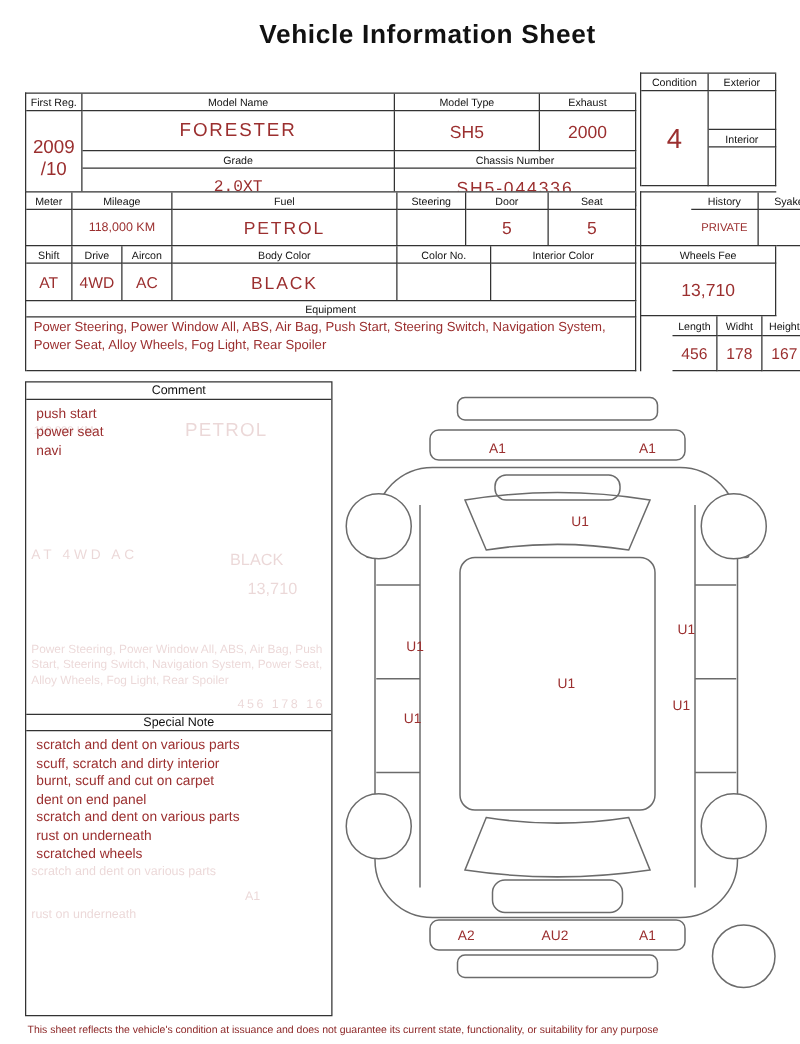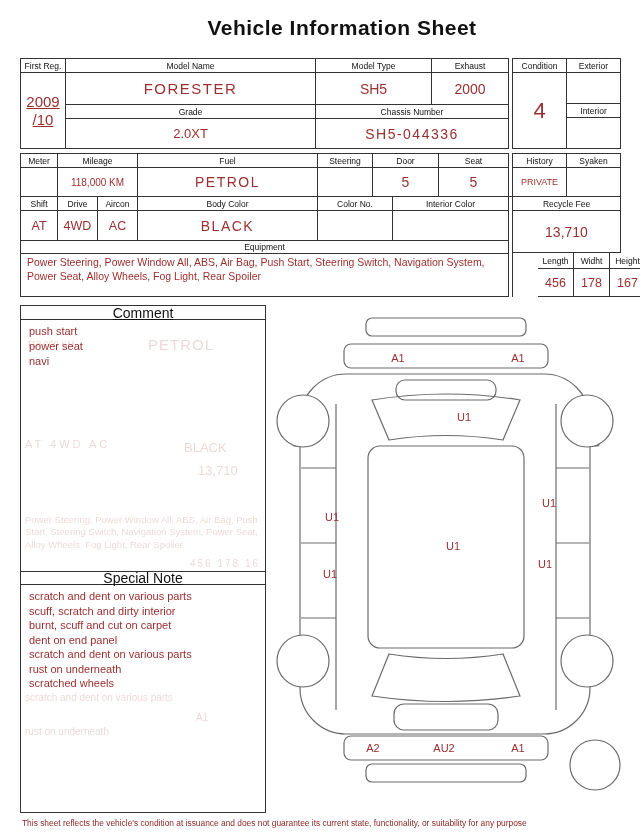--- a/index.html
+++ b/index.html
@@ -45,7 +45,7 @@
 
   <div class="title">Vehicle Information Sheet</div>
 
-  <div class="tbl" style="left:20px; top:58px; width:489px; height:91px;
+  <div class="tbl" style="left:20px; top:74px; width:489px; height:91px;
               grid-template-columns:45px 250px 116px 77px; grid-template-rows:14px 32px 14px 30px;">
     <div class="lbl" style="grid-area:1/1/2/2;">First Reg.</div>
     <div class="lbl" style="grid-area:1/2/2/3;">Model Name</div>

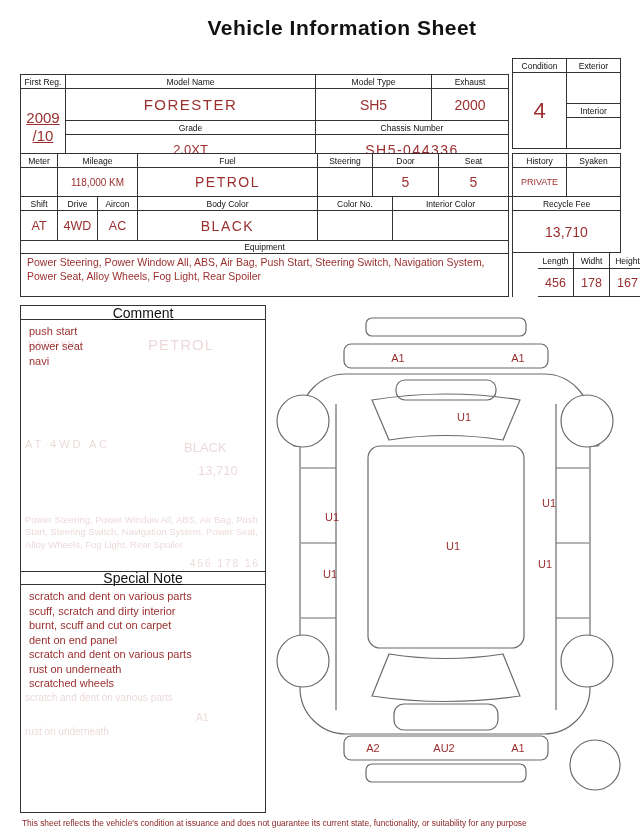--- a/index.html
+++ b/index.html
@@ -51,7 +51,7 @@
     <div class="lbl" style="grid-area:1/2/2/3;">Model Name</div>
     <div class="lbl" style="grid-area:1/3/2/4;">Model Type</div>
     <div class="lbl" style="grid-area:1/4/2/5;">Exhaust</div>
-    <div class="val col f15" style="grid-area:2/1/5/2;text-decoration:underline;">
+    <div class="val col f15" style="grid-area:2/1/5/2;">
       <span>2009</span>
       <span>/10</span>
     </div>

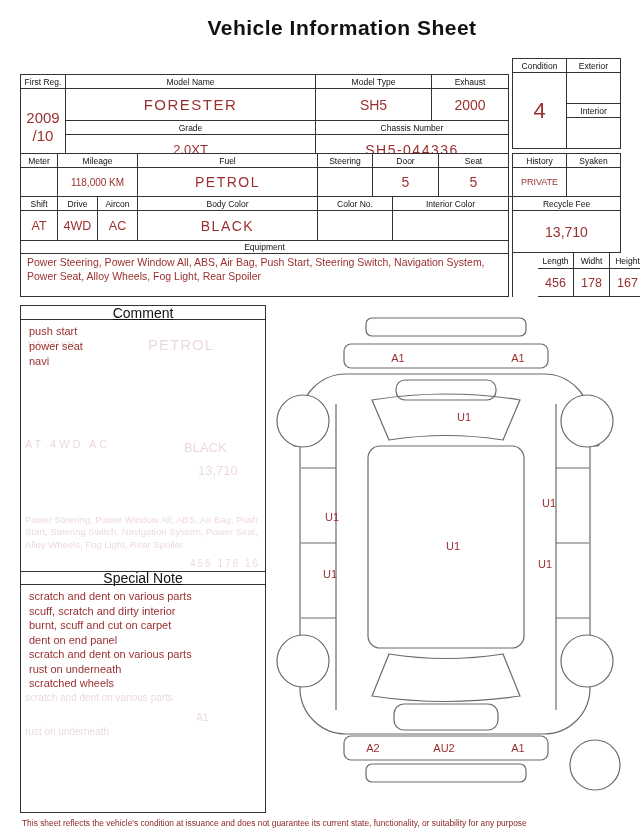--- a/index.html
+++ b/index.html
@@ -13,7 +13,7 @@
                display:flex; align-items:center; justify-content:center; overflow:hidden; }
   .lbl { font-size:8.5px; color:var(--ink); }
   .val { color:var(--mr); }
-  .f22{font-size:22px;} .f15{font-size:15px;} .f14{font-size:14px;} .f13{font-size:13px;}
+  .f22{font-size:22px;} .f15{font-size:15px;} .f14{font-size:14px;} .f13{font-size:13px;font-family:Liberation Mono, monospace;}
   .f12{font-size:12.5px;} .f10{font-size:10px;} .f9{font-size:9px;}
   .ls1{letter-spacing:1.5px;}
   .col{flex-direction:column; line-height:1.15;}

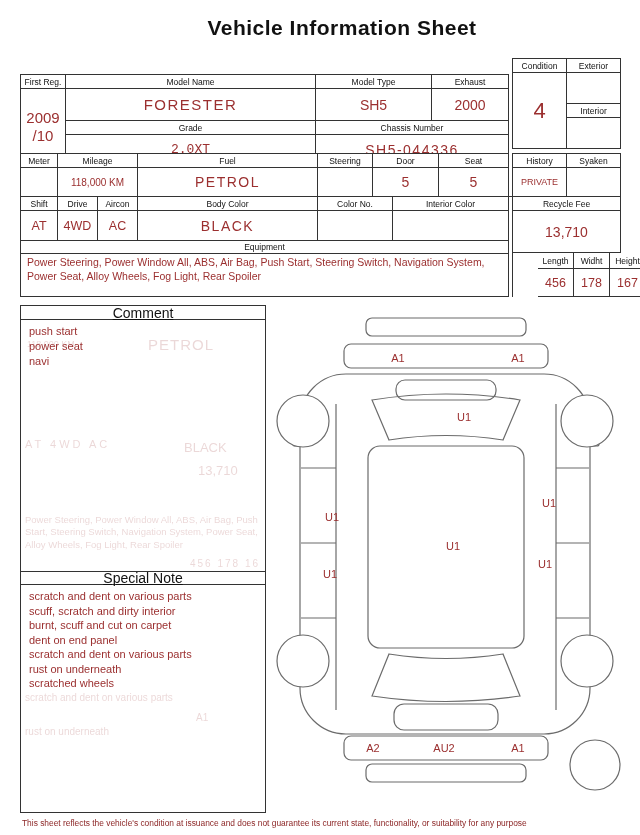--- a/index.html
+++ b/index.html
@@ -91,7 +91,7 @@
   </div>
 
   <div class="tbl" style="left:512px; top:153px; width:109px; height:44px;
-              grid-template-columns:54px 54px; grid-template-rows:14px 29px;">
+              grid-template-columns:54px 54px; grid-template-rows:14px 29px;padding-left:40px;">
     <div class="lbl">History</div>
     <div class="lbl">Syaken</div>
     <div class="val f9">PRIVATE</div>

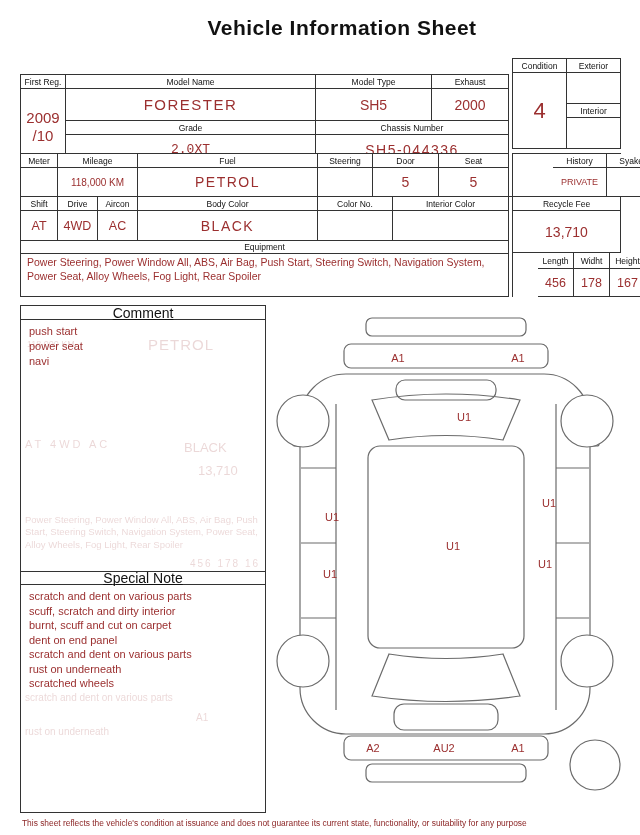--- a/index.html
+++ b/index.html
@@ -116,7 +116,7 @@
 
   <div class="tbl" style="left:512px; top:196px; width:109px; height:57px;
               grid-template-columns:108px; grid-template-rows:14px 42px;">
-    <div class="lbl">Recycle Fee</div>
+    <div class="lbl">Wheels Fee</div>
     <div class="val f14">13,710</div>
   </div>
 

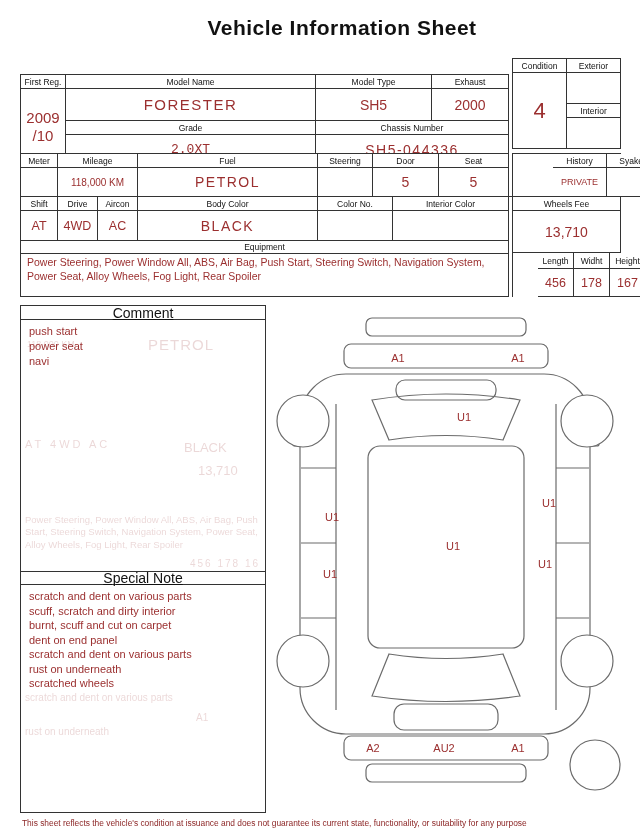--- a/index.html
+++ b/index.html
@@ -19,7 +19,7 @@
   .col{flex-direction:column; line-height:1.15;}
   .txt{display:block !important; text-align:left; padding:2px 6px; font-size:10.5px; line-height:1.3; color:var(--mr);}
   .panel { position:absolute; left:20px; top:305px; width:246px; height:508px; border:1px solid var(--bd); background:#fff; }
-  .panel-hdr { height:14px; border-bottom:1px solid var(--bd); display:flex; align-items:center; justify-content:center; font-size:14px; color:var(--ink);text-decoration:underline; }
+  .panel-hdr { height:14px; border-bottom:1px solid var(--bd); display:flex; align-items:center; justify-content:center; font-size:10px; color:var(--ink); }
   .panel-hdr.mid { border-top:1px solid var(--bd); }
   .comment-body { height:251px; padding:4px 8px; color:var(--mr); font-size:11px; line-height:1.35; }
   .note-body { padding:4px 8px; color:var(--mr); font-size:11px; line-height:1.32; }

